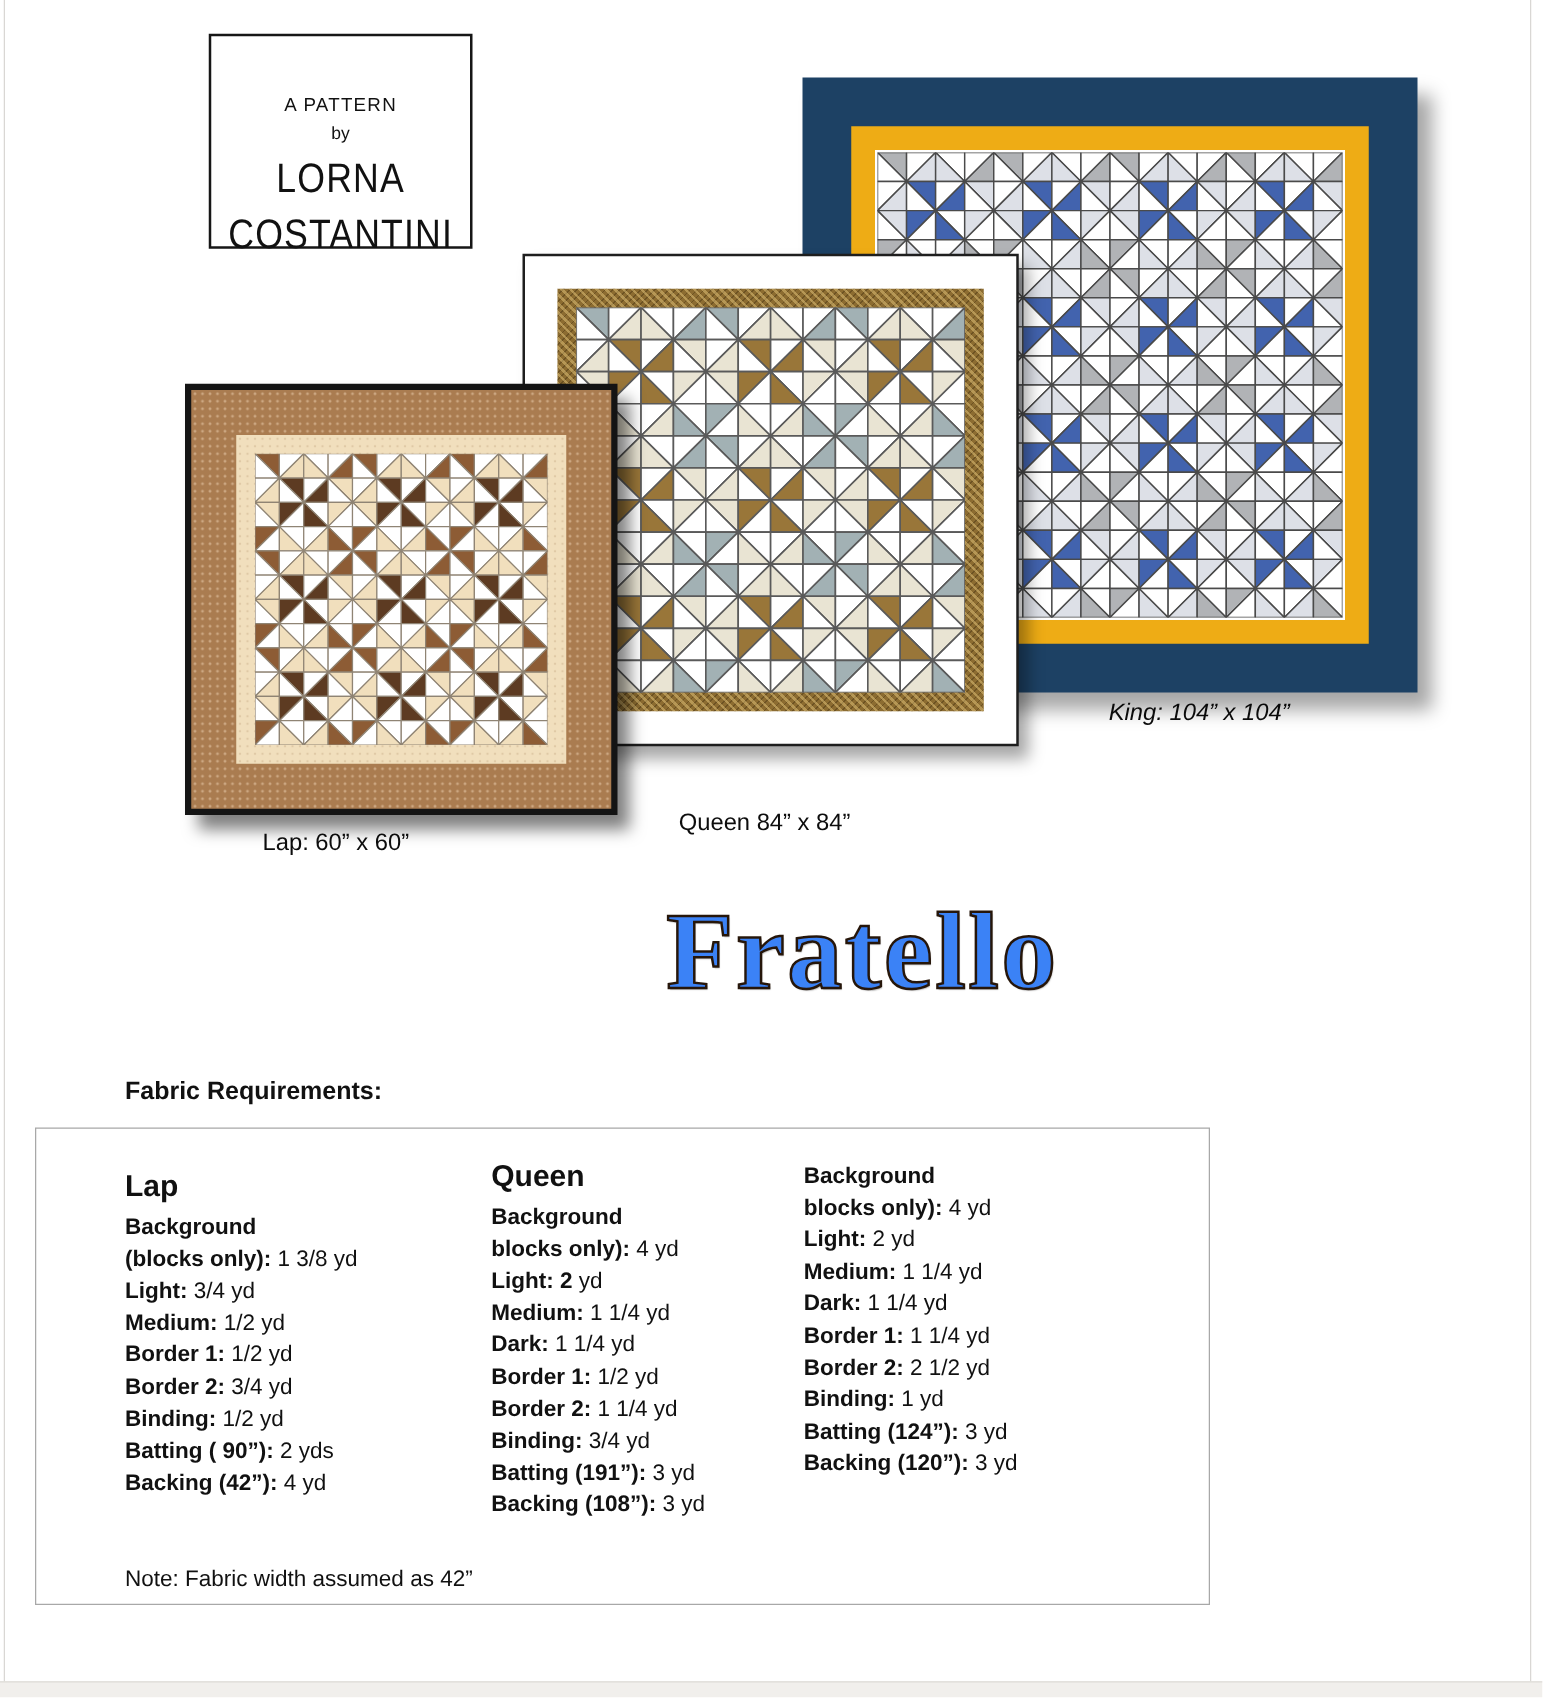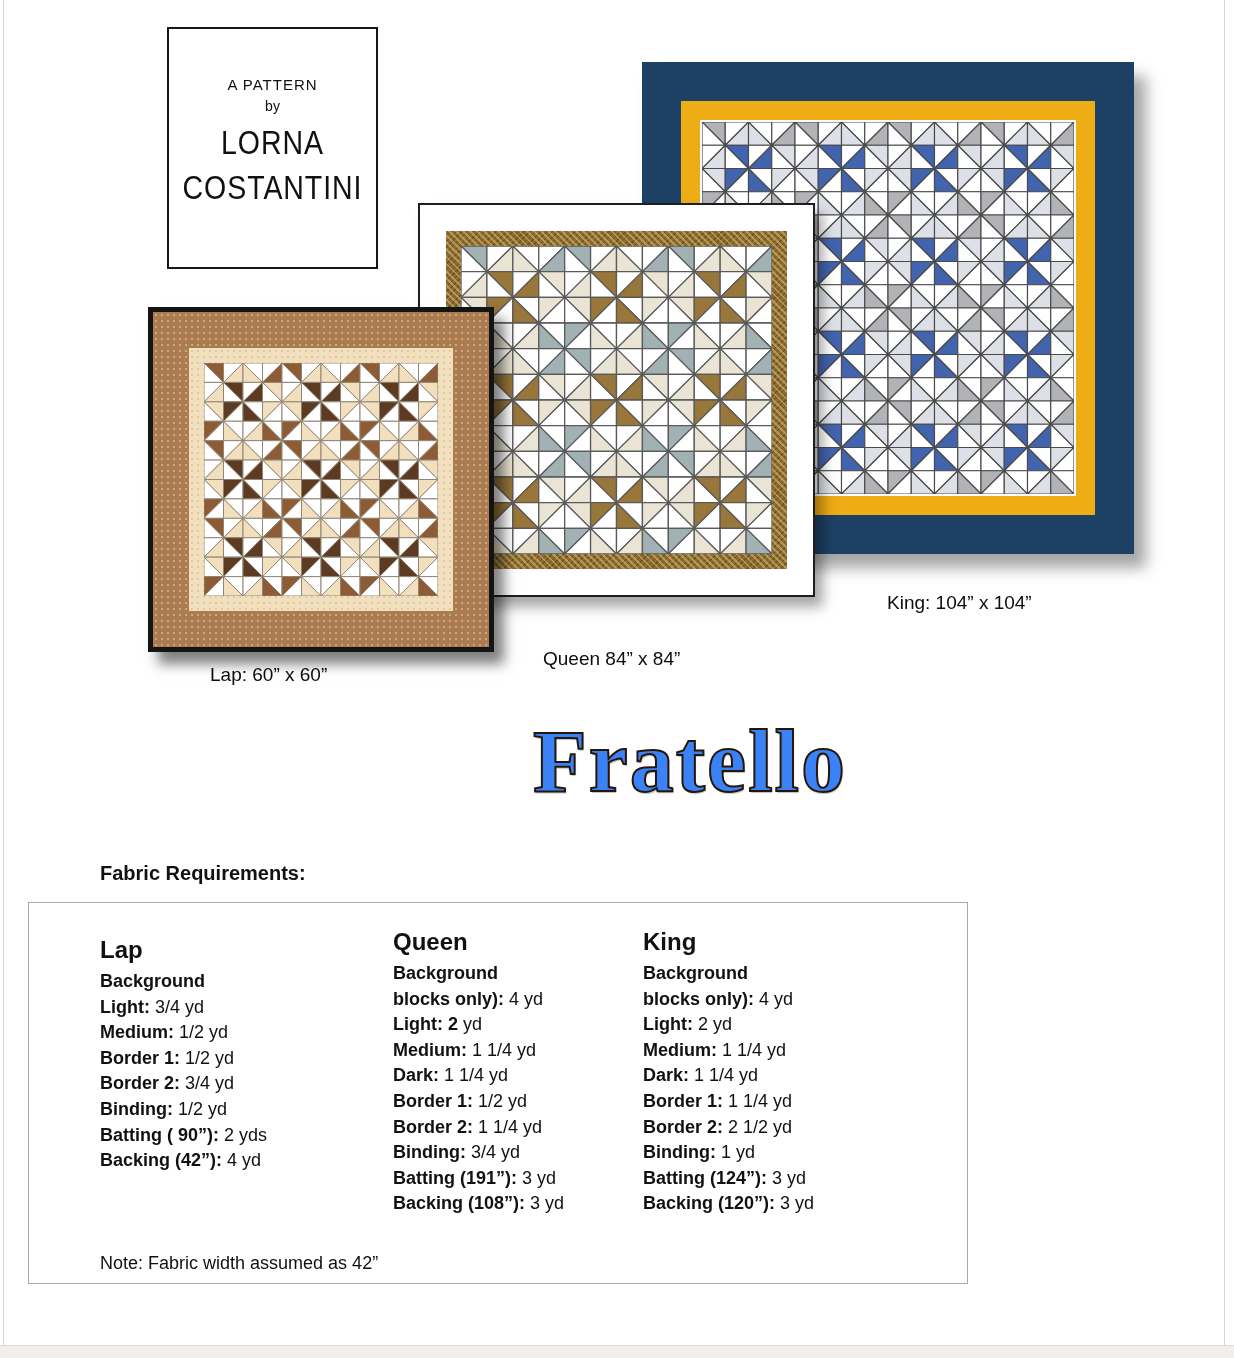--- a/index.html
+++ b/index.html
@@ -14,7 +14,7 @@
                        background:#f1efec; border-top:1px solid #dddbd6; }
 
   
-  #pattern-box { position:absolute; left:167px; top:27px; width:211px; height:242px;
+  #pattern-box { position:absolute; left:167px; top:27px; width:211px; height:172px;
                  border:2px solid #161616; background:#fff; text-align:center; padding-top:47px; }
   #pattern-box .l1 { font-size:15px; letter-spacing:1px; }
   #pattern-box .l2 { font-size:14px; margin-top:5px; }

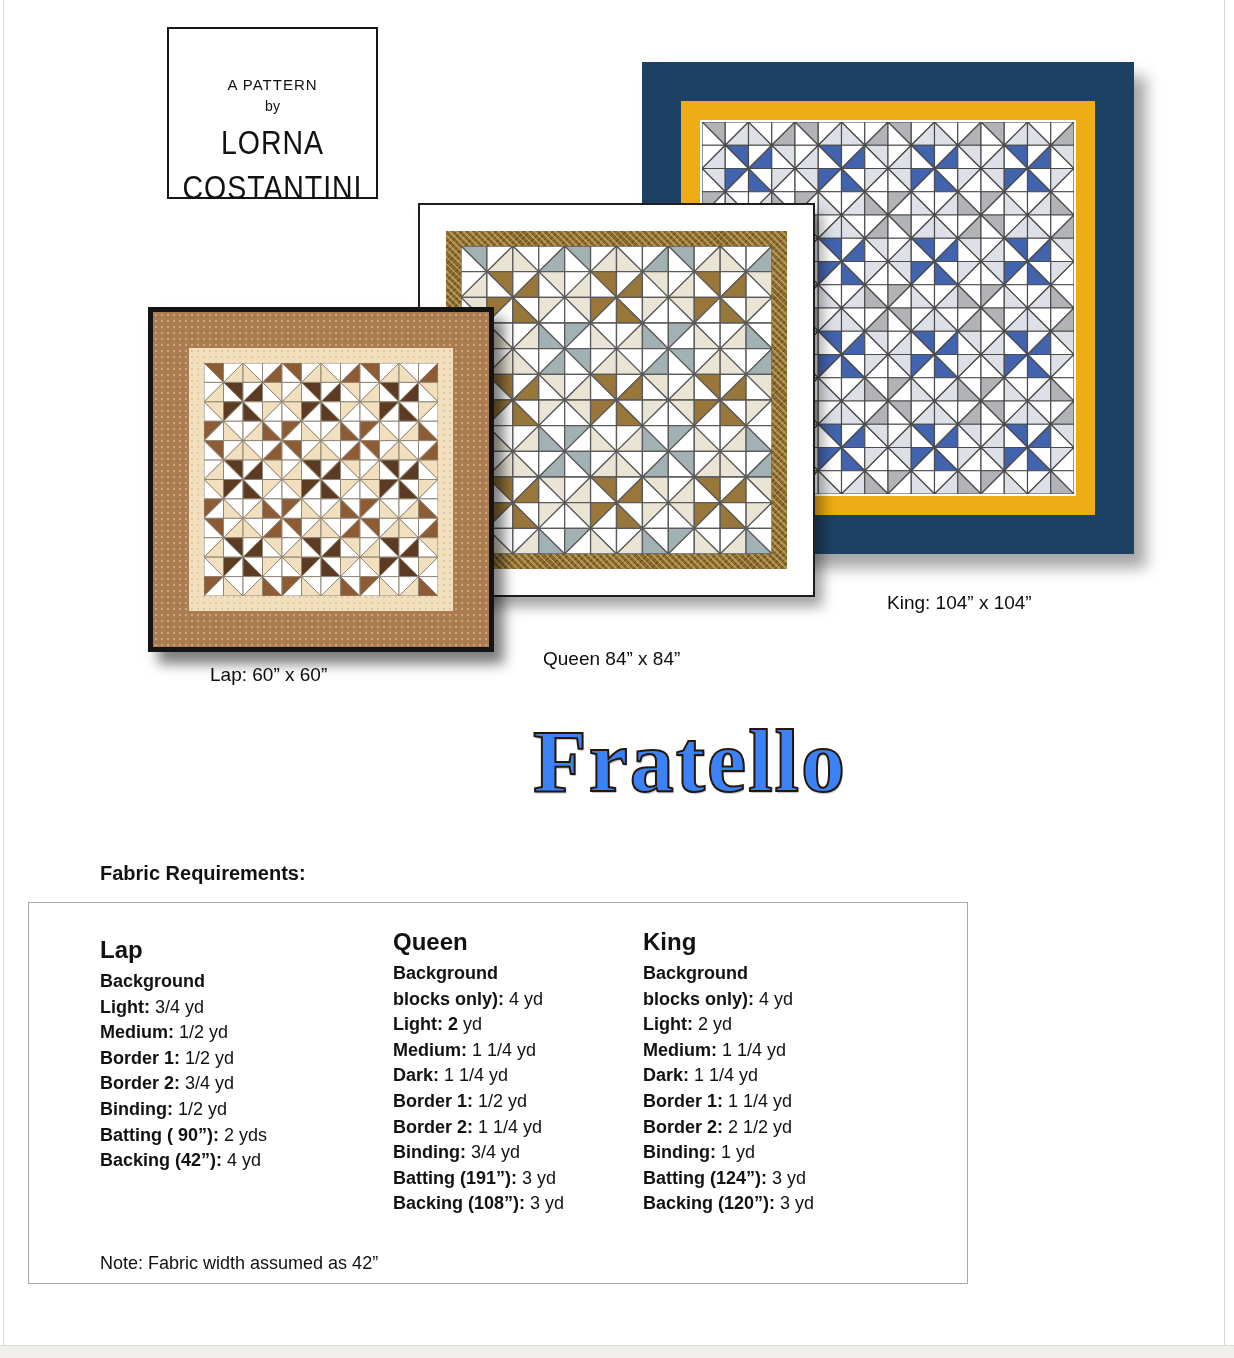--- a/index.html
+++ b/index.html
@@ -52,7 +52,7 @@
                    background-size:6px 6px; }
 
   .caption { position:absolute; font-size:19px; color:#0d0d0d; white-space:nowrap; }
-  #caption-king  { left:887px; top:592px; }
+  #caption-king  { left:887px; top:560px;font-style:italic; }
   #caption-queen { left:543px; top:648px; }
   #caption-lap   { left:210px; top:664px; }
 

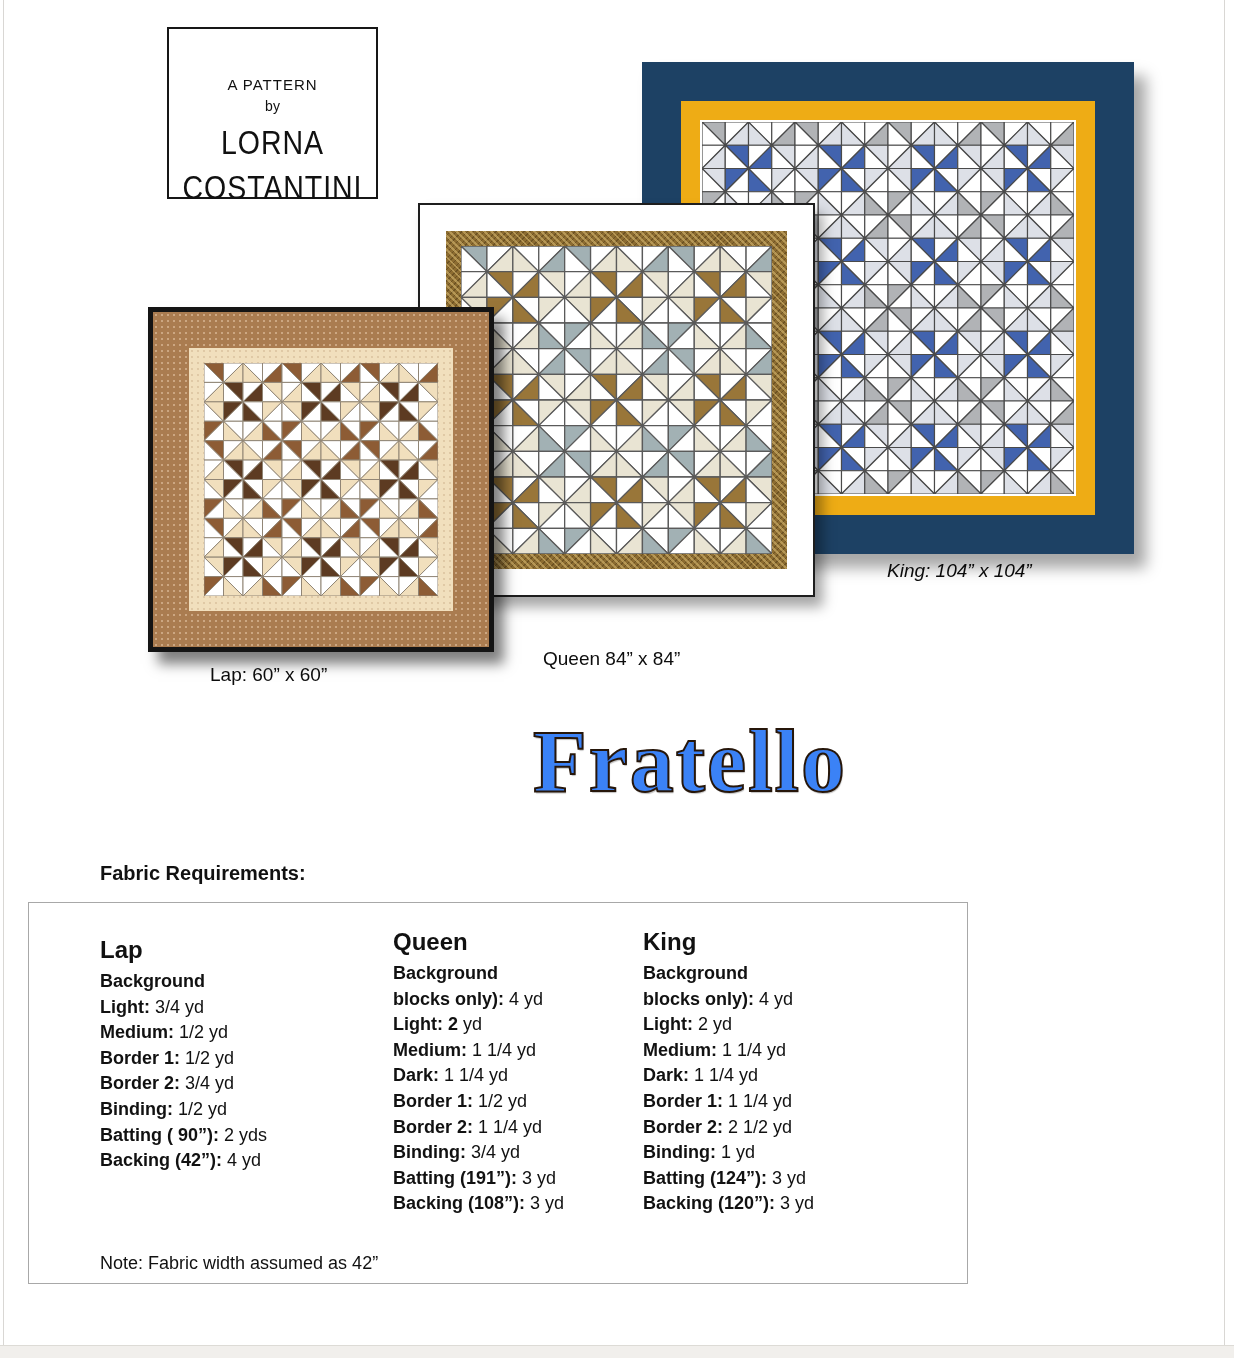--- a/index.html
+++ b/index.html
@@ -1246,7 +1246,6 @@
       </div>
   </div>
   <div id="req-col-king" class="req-col">
-    <div class="req-heading">King</div>
     <div class="req-lines">
         <div class="req-line"><span class="lbl">Background</span><span></span></div>
         <div class="req-line"><span class="lbl">blocks only):</span><span> <span>4 yd</span></span></div>

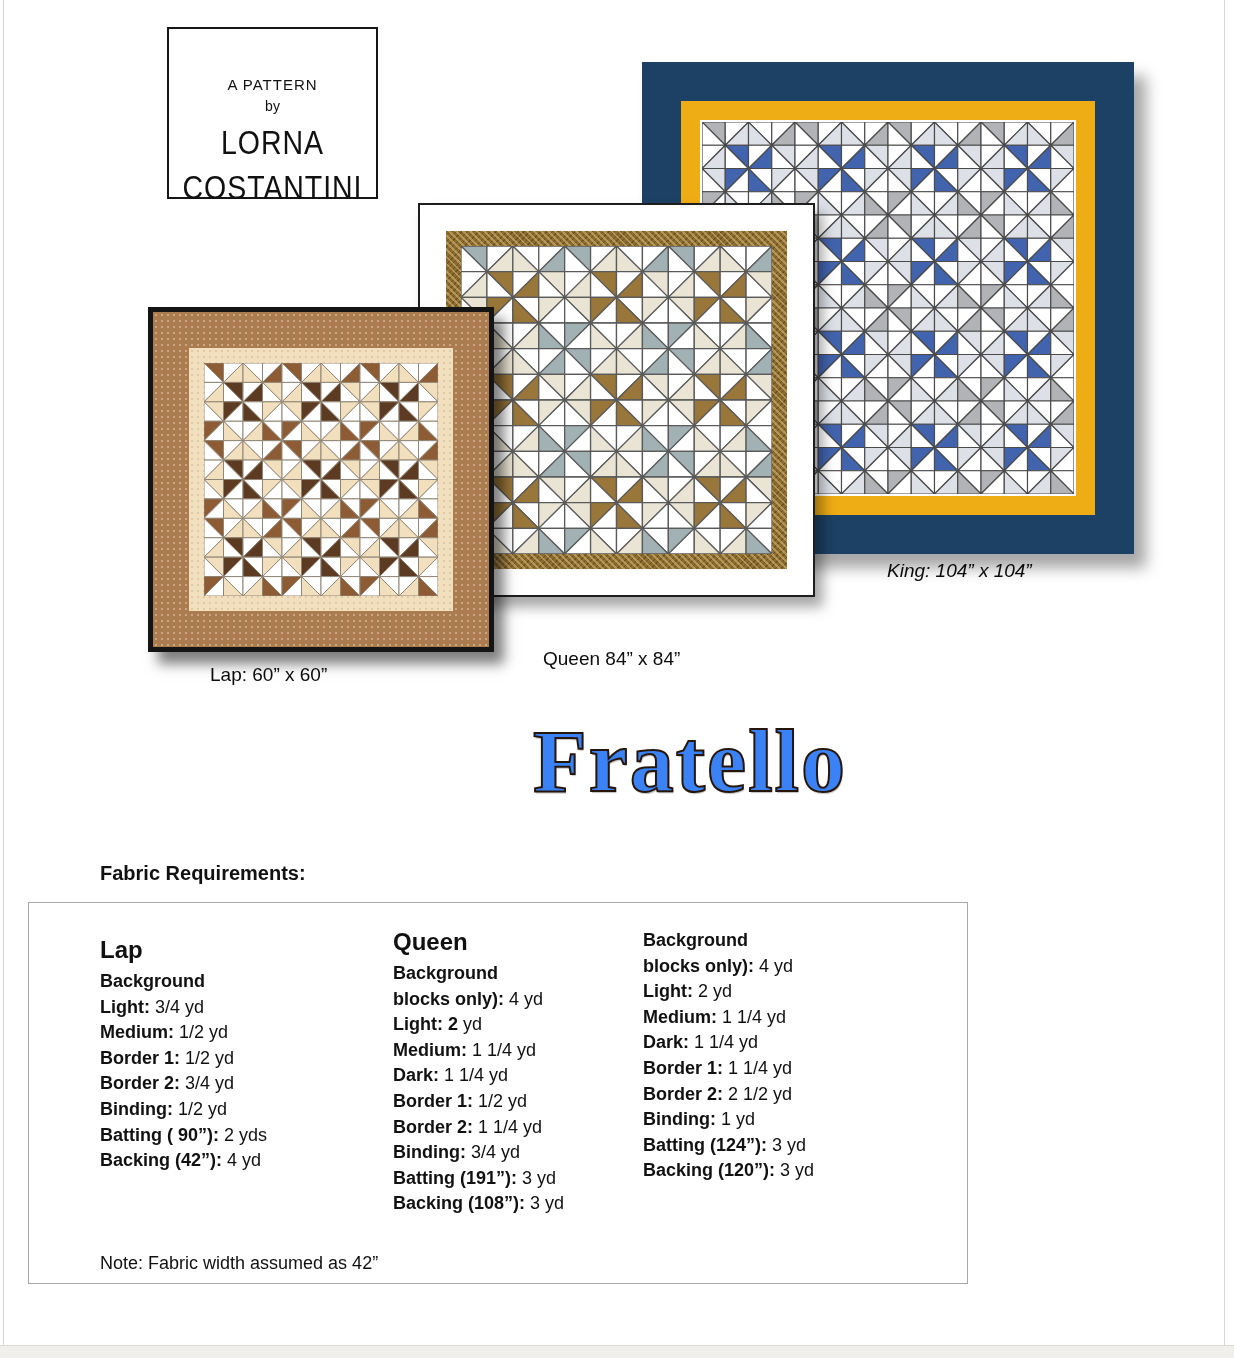--- a/index.html
+++ b/index.html
@@ -1221,6 +1221,7 @@
     <div class="req-heading">Lap</div>
     <div class="req-lines">
         <div class="req-line"><span class="lbl">Background</span><span></span></div>
+        <div class="req-line"><span class="lbl">(blocks only):</span><span> <span>1 3/8 yd</span></span></div>
         <div class="req-line"><span class="lbl">Light:</span><span> <span>3/4 yd</span></span></div>
         <div class="req-line"><span class="lbl">Medium:</span><span> <span>1/2 yd</span></span></div>
         <div class="req-line"><span class="lbl">Border 1:</span><span> <span>1/2 yd</span></span></div>

